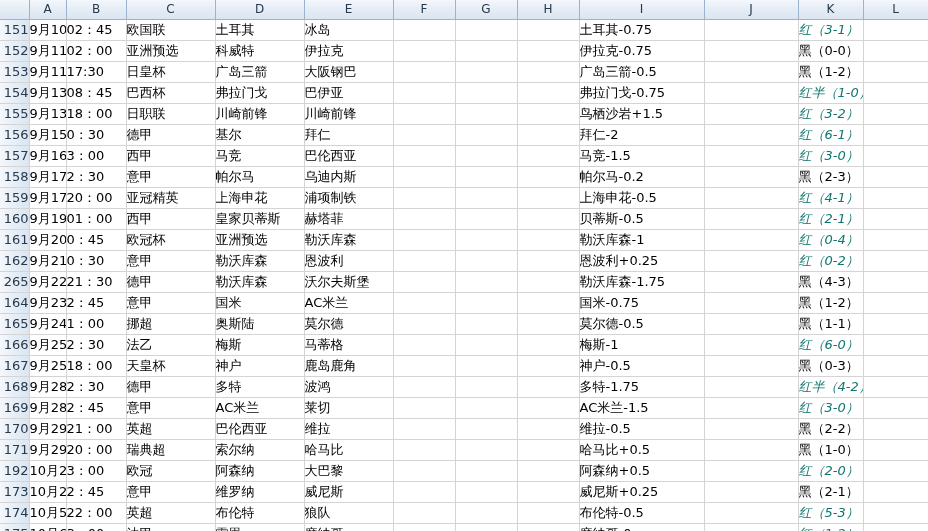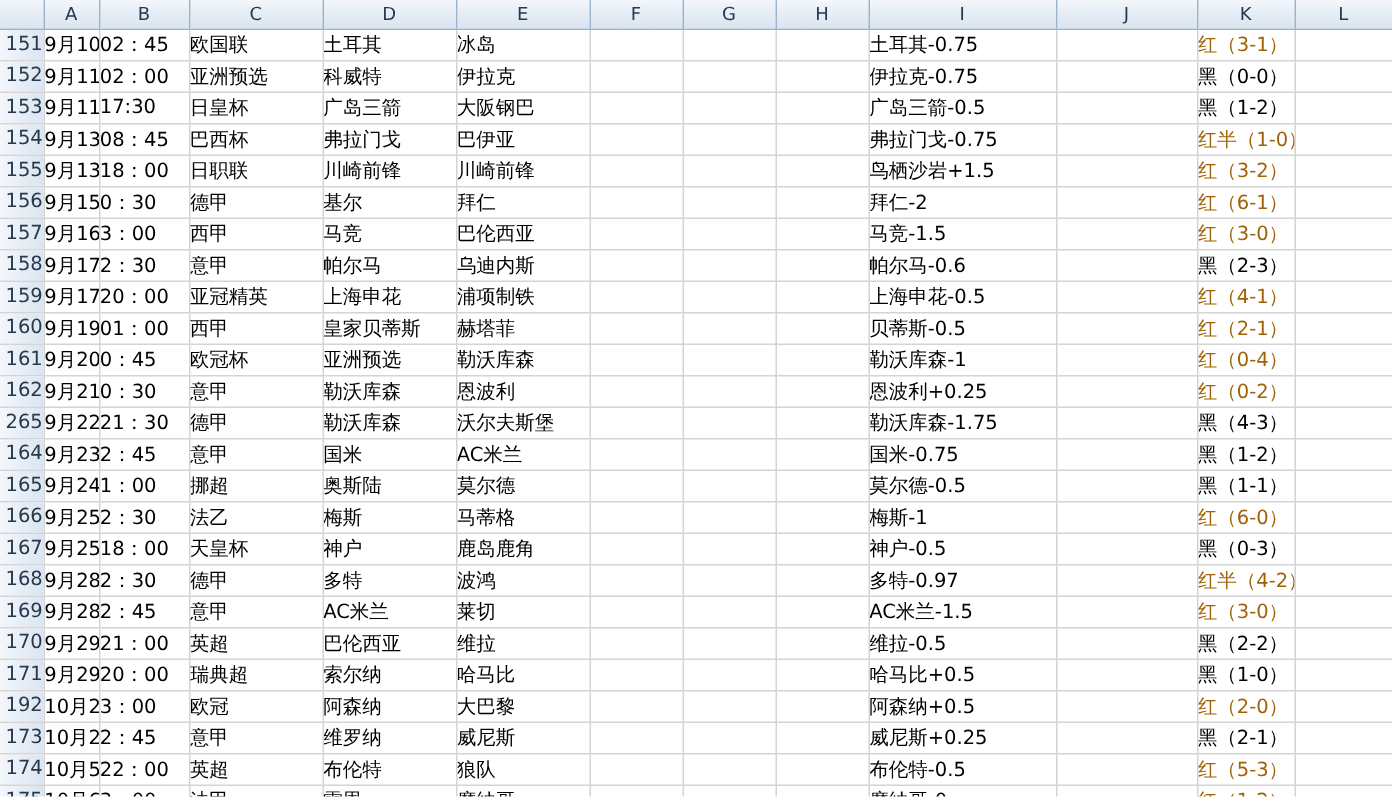--- a/index.html
+++ b/index.html
@@ -66,7 +66,8 @@
     text-align: left;
   }
   td.cell.red {
-    color: #a16207;
+    color: #0f766e;
+    font-style: italic;
   }
   td.cell.blank {
     border-right: 1px solid #d4d4d4;

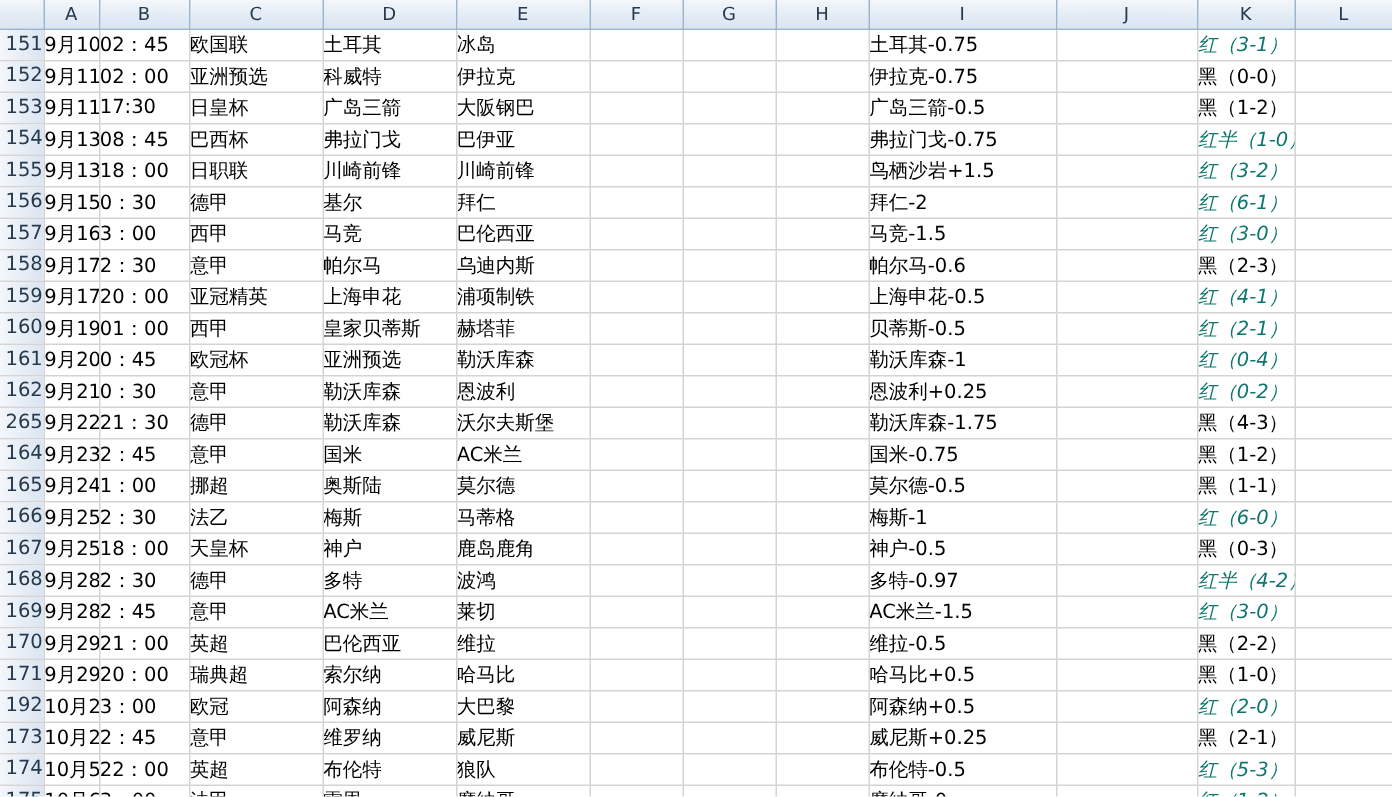--- a/index.html
+++ b/index.html
@@ -240,7 +240,7 @@
           <td class="cell blank"></td>
           <td class="cell blank"></td>
           <td class="cell blank"></td>
-          <td class="cell">帕尔马-0.6</td>
+          <td class="cell">帕尔马-0.2</td>
           <td class="cell blank"></td>
           <td class="cell">黑（2-3）</td>
           <td class="cell blank"></td>

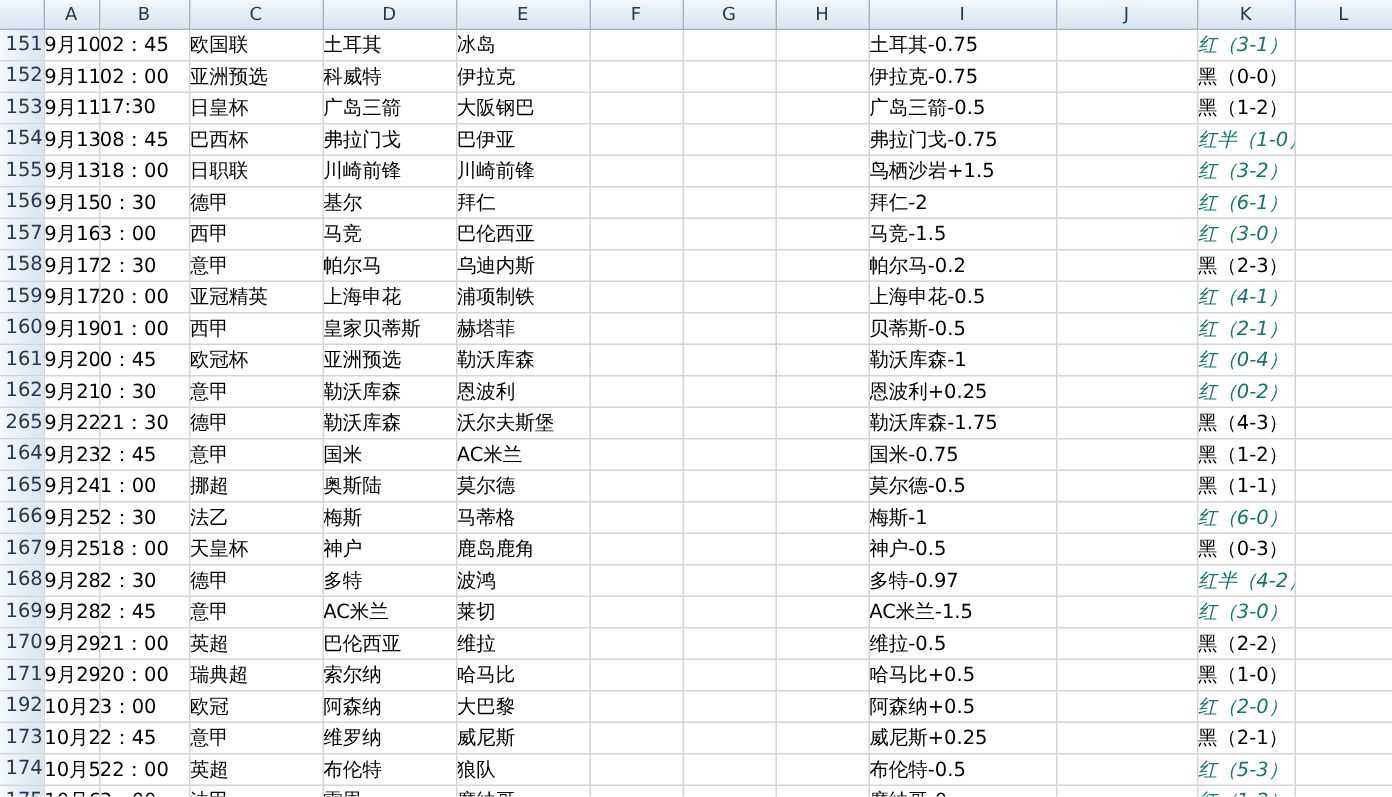--- a/index.html
+++ b/index.html
@@ -390,7 +390,7 @@
           <td class="cell blank"></td>
           <td class="cell blank"></td>
           <td class="cell blank"></td>
-          <td class="cell">多特-0.97</td>
+          <td class="cell">多特-1.75</td>
           <td class="cell blank"></td>
           <td class="cell red">红半（4-2）</td>
           <td class="cell blank"></td>

